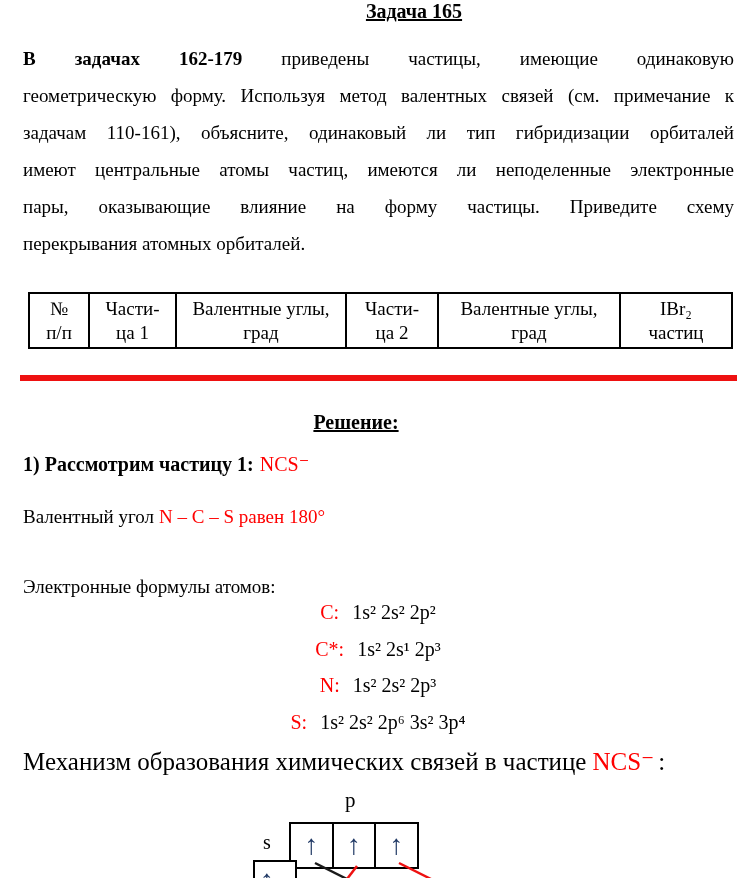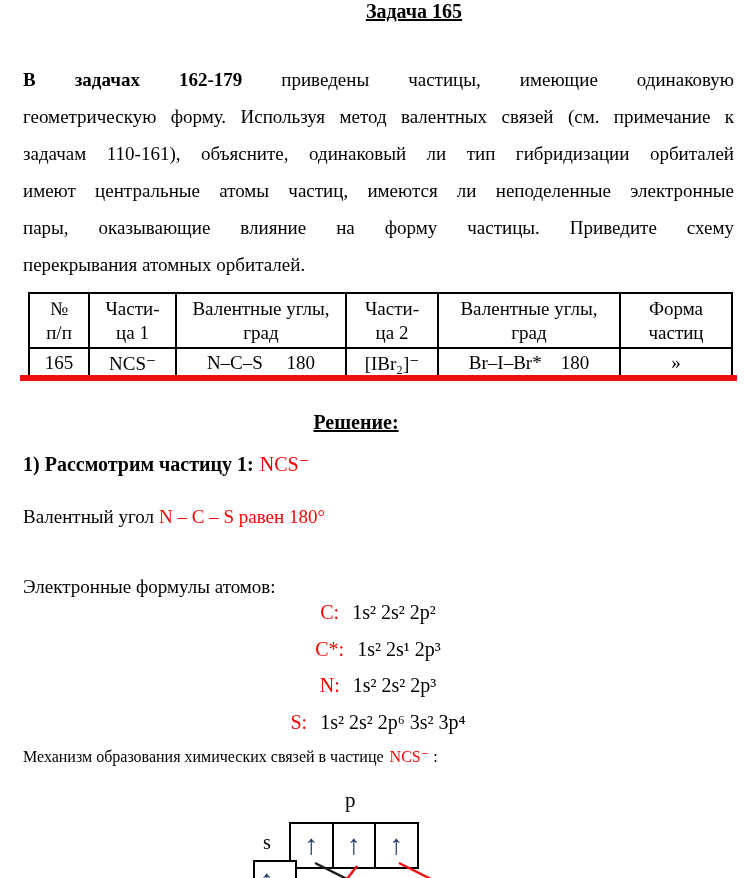--- a/index.html
+++ b/index.html
@@ -26,7 +26,7 @@
 
   
   .statement {
-    left: 23px; top: 61px; width: 711px;
+    left: 23px; top: 40px; width: 711px;
     font-size: 19px;
   }
   .pline { line-height: 37px; white-space: nowrap; }

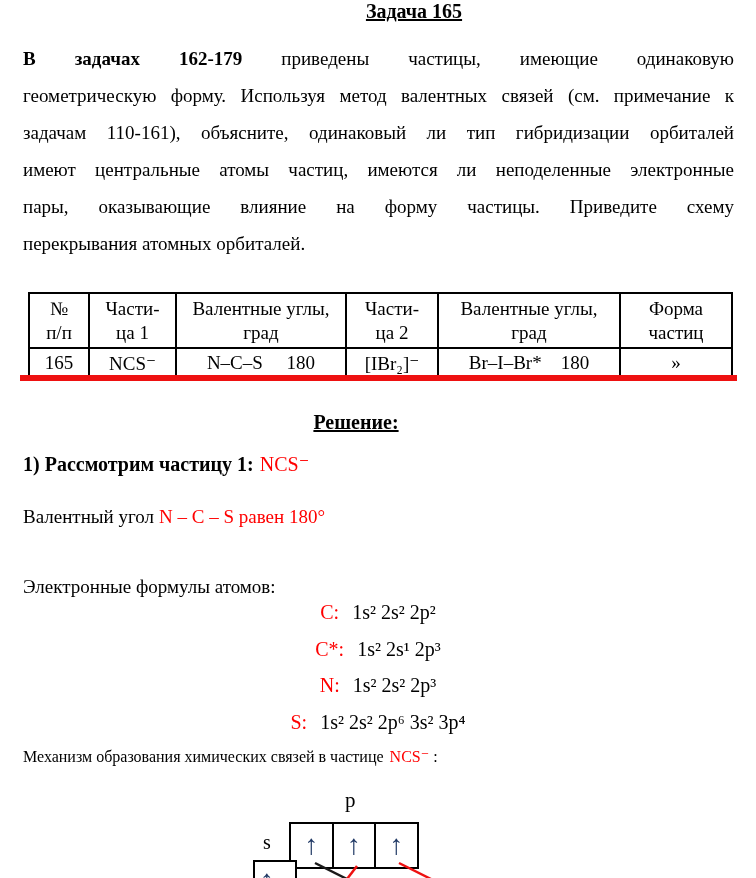--- a/index.html
+++ b/index.html
@@ -162,7 +162,7 @@
     <th><span>Валентные углы,</span><br><span>град</span></th>
     <th><span>Части-</span><br><span>ца 2</span></th>
     <th><span>Валентные углы,</span><br><span>град</span></th>
-    <th><span>Форма</span><br><span>частиц</span></th>
+    <th><span>IBr₂</span><br><span>частиц</span></th>
   </tr>
   <tr class="data-row">
     <td>165</td>

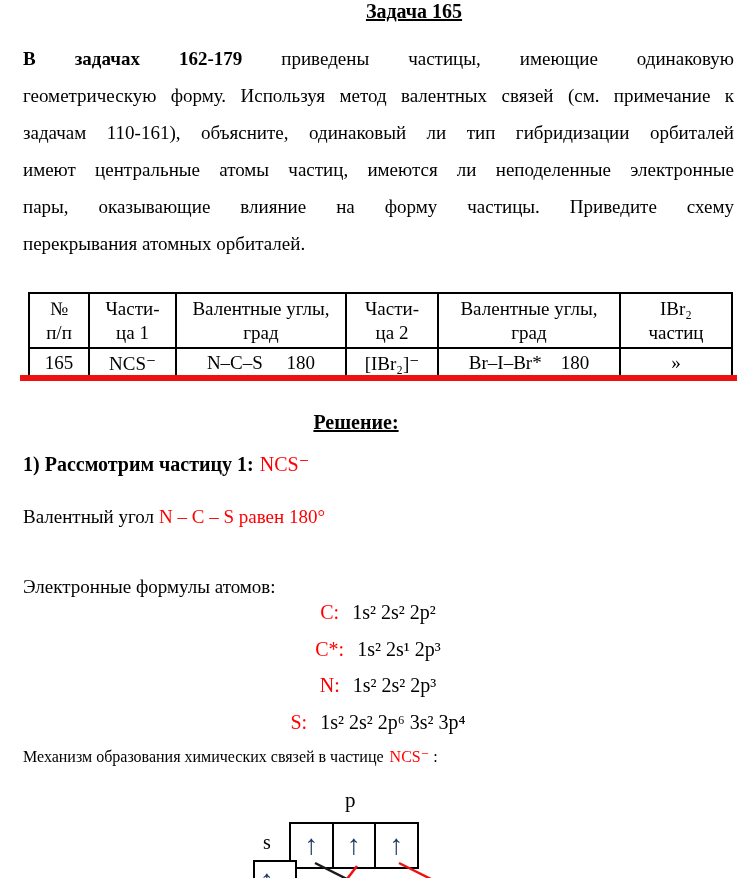--- a/index.html
+++ b/index.html
@@ -164,14 +164,6 @@
     <th><span>Валентные углы,</span><br><span>град</span></th>
     <th><span>IBr₂</span><br><span>частиц</span></th>
   </tr>
-  <tr class="data-row">
-    <td>165</td>
-    <td>NCS⁻</td>
-    <td>N–C–S&nbsp;&nbsp;&nbsp;&nbsp;&nbsp;180</td>
-    <td>[IBr₂]⁻</td>
-    <td>Br–I–Br*&nbsp;&nbsp;&nbsp;&nbsp;180</td>
-    <td>»</td>
-  </tr>
 </tbody>
   </table>
 

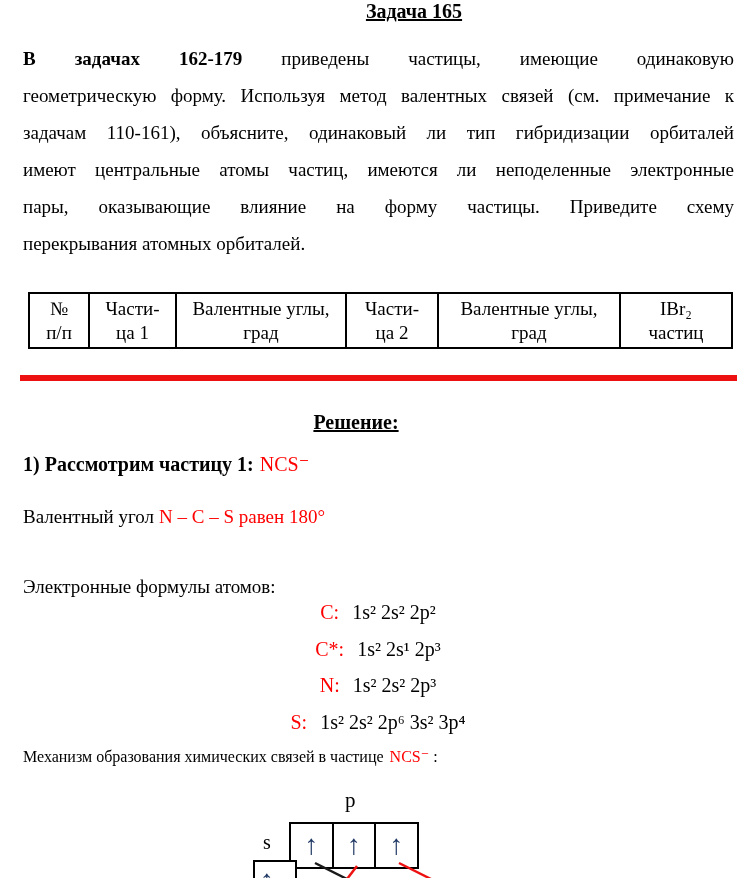--- a/index.html
+++ b/index.html
@@ -93,7 +93,7 @@
   .cfg3 { top: 711px; }
   .mechanism-line {
     left: 23px; top: 747px;
-    font-size: 16px;
+    font-size: 25px;
   }
   .mechanism-line .red { margin: 0 4px 0 6px; }
 

